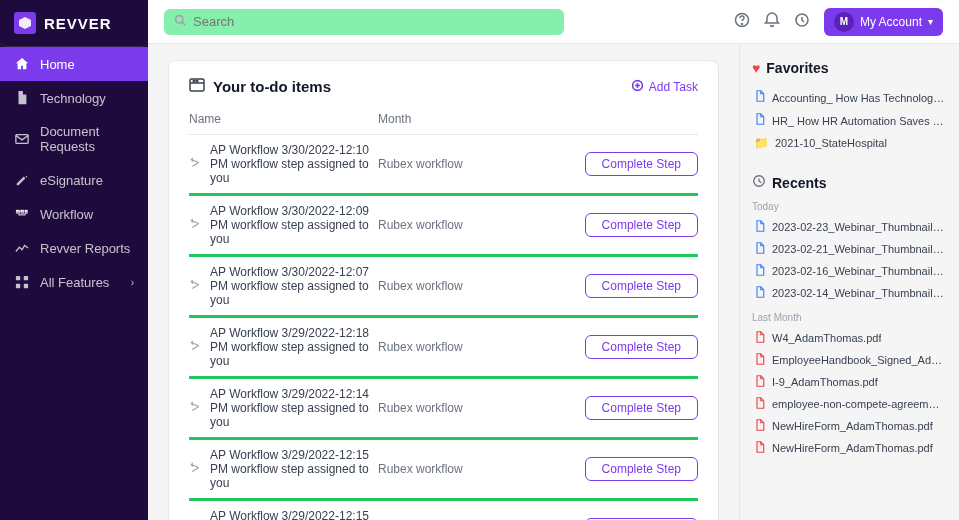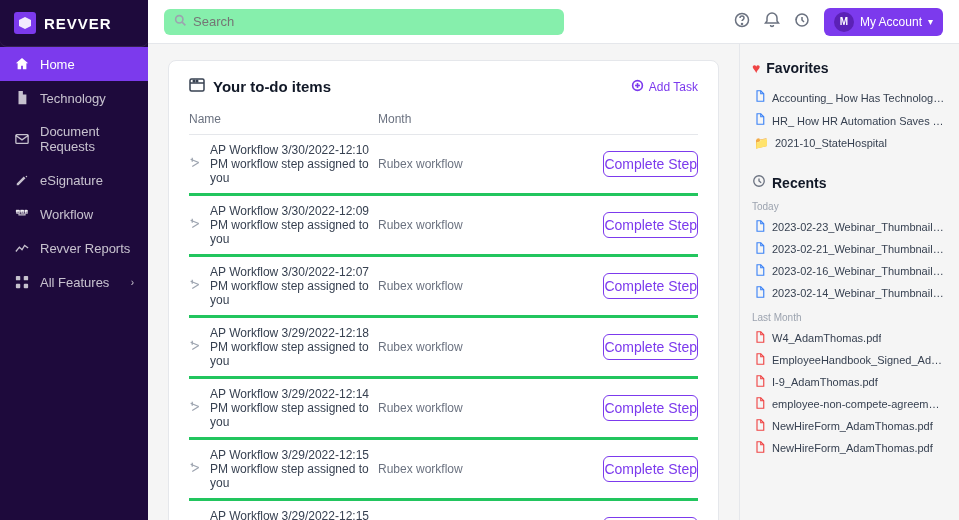--- a/index.html
+++ b/index.html
@@ -160,7 +160,7 @@
     .complete-step-btn {
       background: white; border: 1.5px solid #7c3aed;
       color: #7c3aed; border-radius: 6px;
-      padding: 4px 0; font-size: 14px; font-weight: 500;
+      padding: 4px 16px; font-size: 12px; font-weight: 500;
       cursor: pointer; white-space: nowrap;
     }
 

